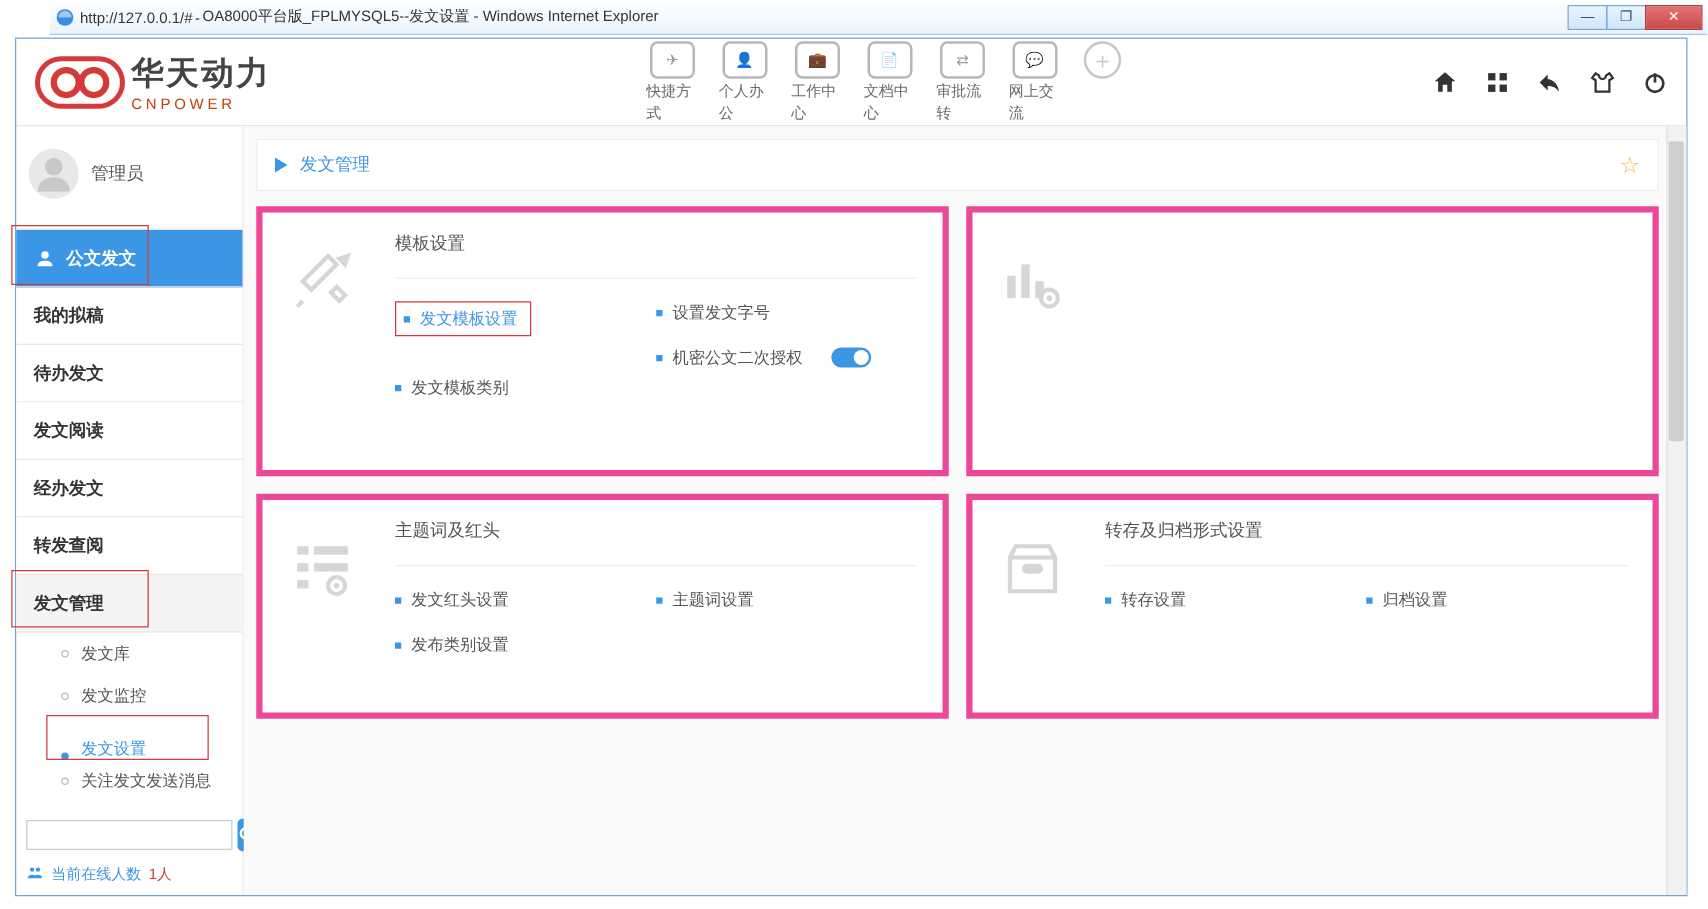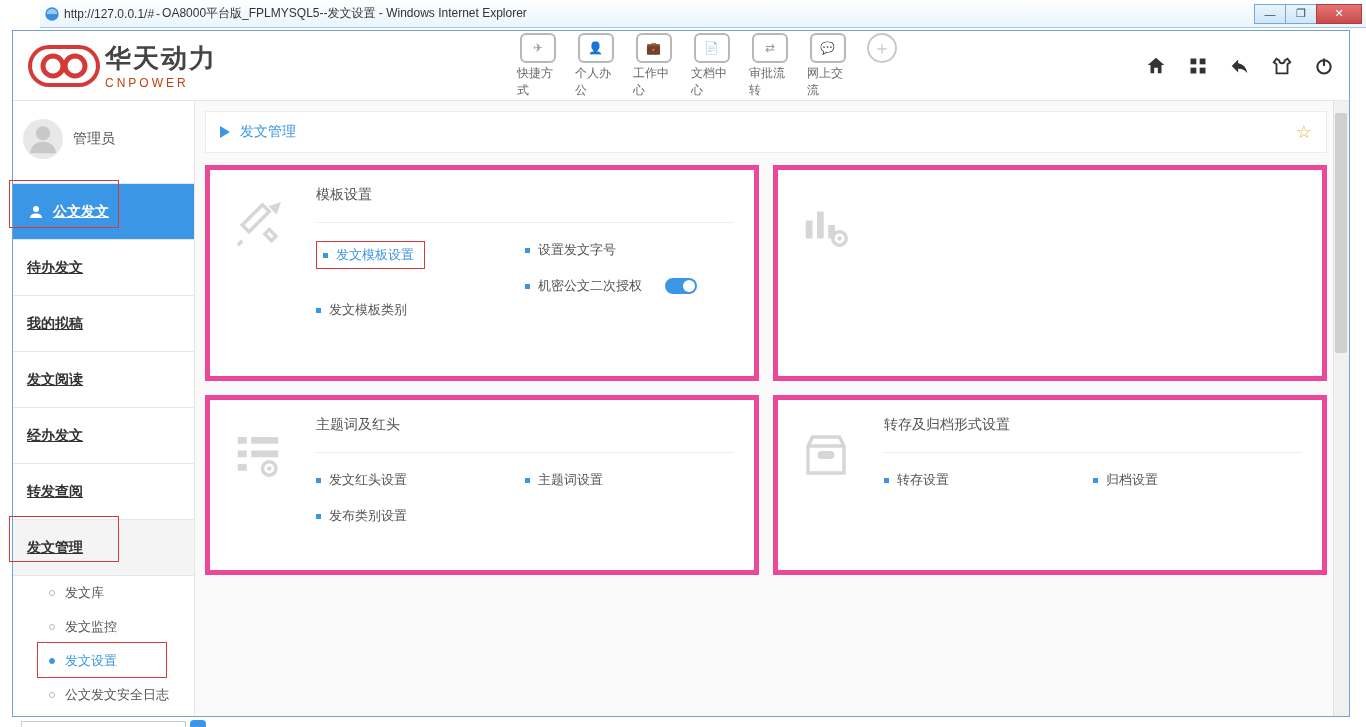--- a/index.html
+++ b/index.html
@@ -43,7 +43,7 @@
     .username { font-size: 14px; color:#555; }
 
     .nav { border-top: 1px solid #e6e6e6; }
-    .nav-item { height: 56px; display:flex; align-items:center; padding: 0 14px; font-size: 14px; color:#333; border-bottom: 1px solid #e6e6e6; background:#fff;text-decoration:underline; }
+    .nav-item { height: 46px; display:flex; align-items:center; padding: 0 14px; font-size: 14px; color:#333; border-bottom: 1px solid #e6e6e6; background:#fff; }
     .nav-item.bold { font-weight: 700; }
     .nav-item.active { background:#3c96e6; color:#fff; font-weight:700; position:relative;}
     .nav-item.selected { background:#f4f4f4; font-weight:700;}

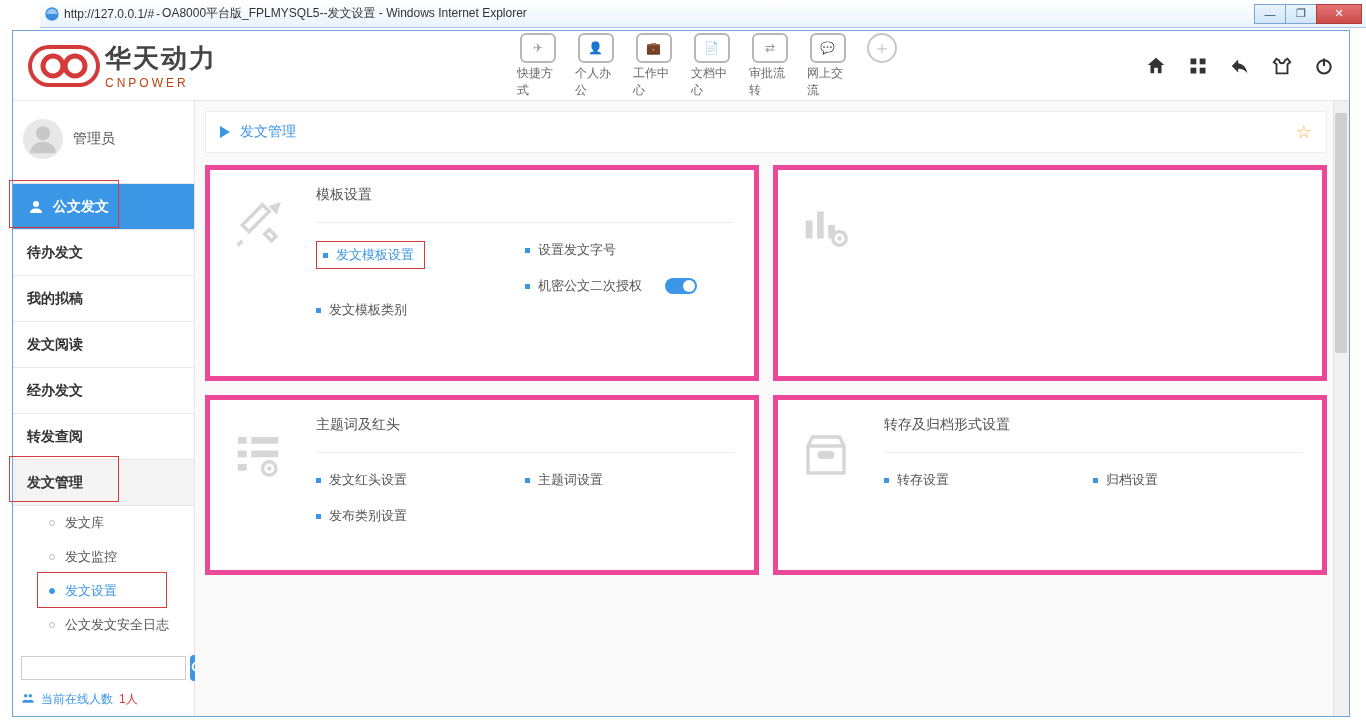--- a/index.html
+++ b/index.html
@@ -228,10 +228,10 @@
           <div class="nav-redbox" style="left:-4px; top:-4px; width:110px; height:48px;"></div>
         </div>
         <div class="nav-item bold">
+            <span>我的拟稿</span>
+          </div>
+        <div class="nav-item bold">
             <span>待办发文</span>
-          </div>
-        <div class="nav-item bold">
-            <span>我的拟稿</span>
           </div>
         <div class="nav-item bold">
             <span>发文阅读</span>

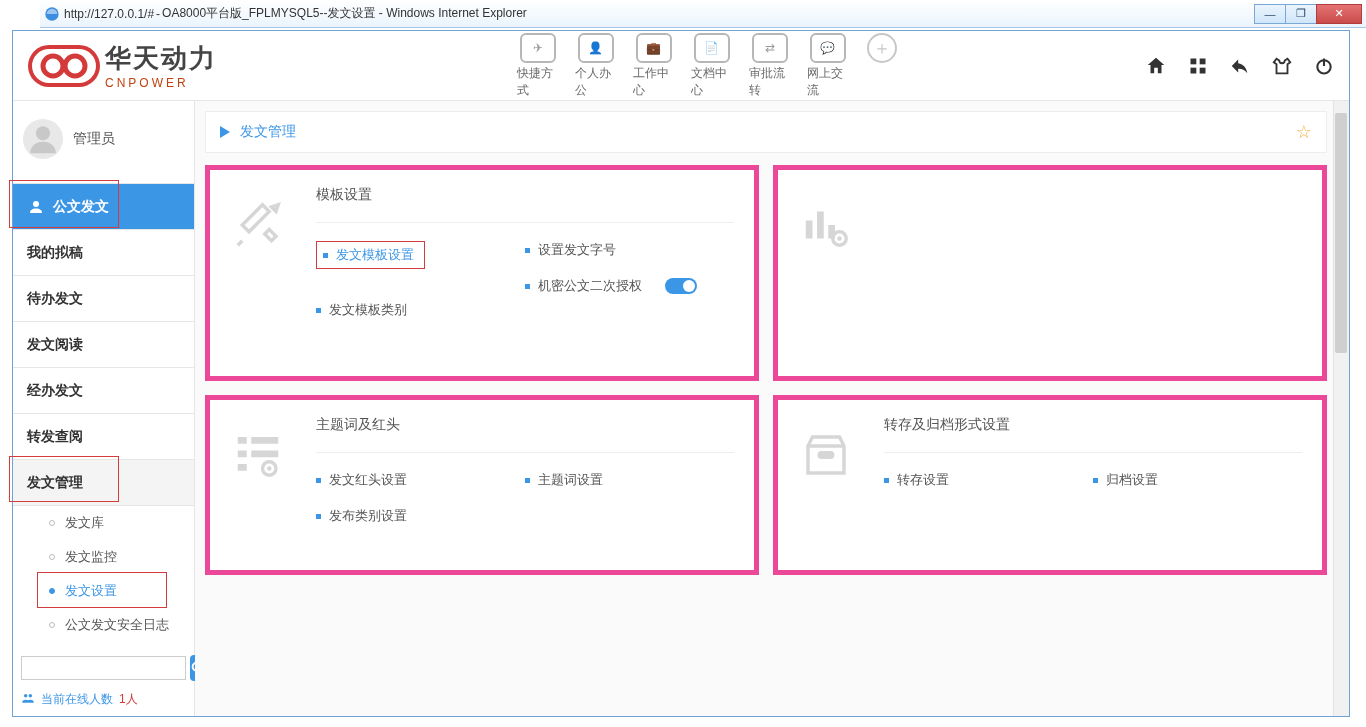--- a/index.html
+++ b/index.html
@@ -53,7 +53,7 @@
     .sublist { }
     .sub-item { height: 34px; display:flex; align-items:center; gap:10px; padding-left: 36px; font-size: 13px; color:#555; }
     .sub-item .dot { width:6px; height:6px; border:1px solid #bbb; border-radius:50%; }
-    .sub-item.current { color:#3c96e6; }
+    .sub-item.current { color:#3c96e6;align-items:flex-end; }
     .sub-item.current .dot { background:#3c96e6; border-color:#3c96e6; }
 
     .side-bottom { margin-top:auto; padding: 8px; }

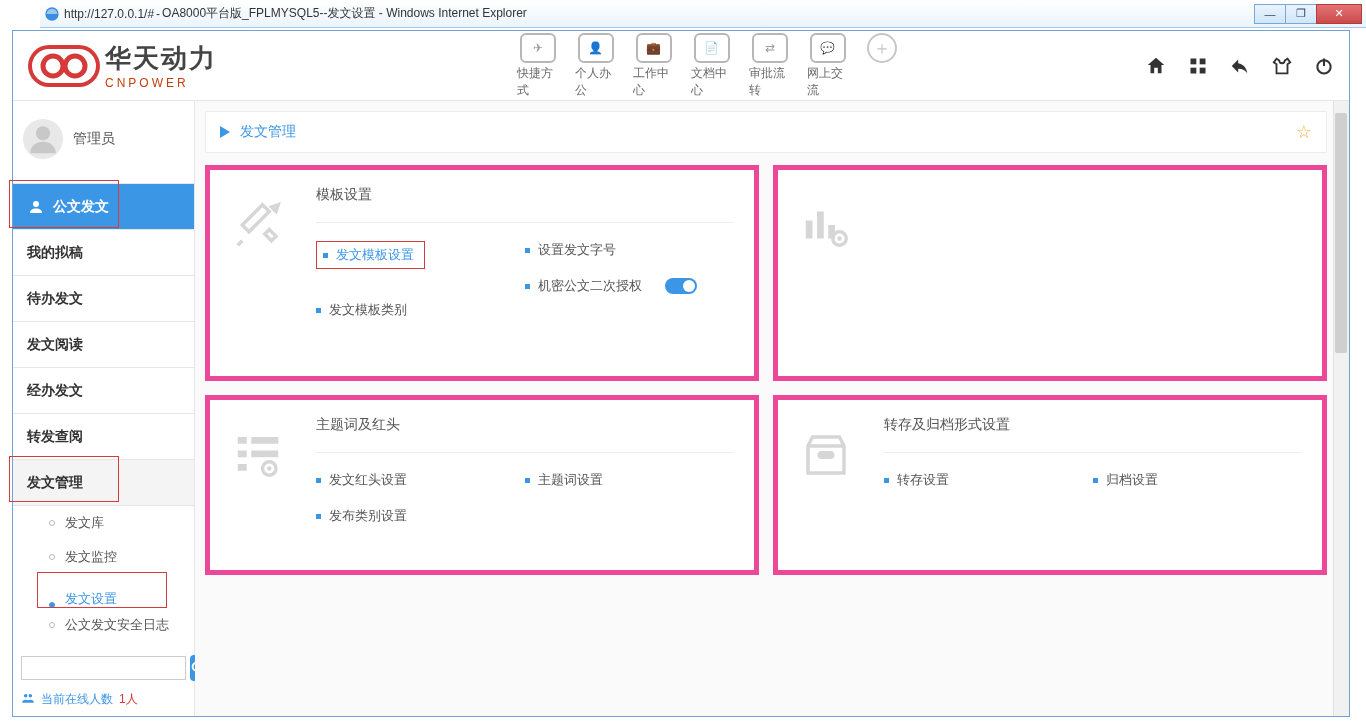--- a/index.html
+++ b/index.html
@@ -263,7 +263,7 @@
           </div>
           <div class="sub-item">
               <span class="dot"></span>
-              <span>公文发文安全日志</span>
+              <span>关注发文发送消息</span>
             </div>
         </div>
       </div>

